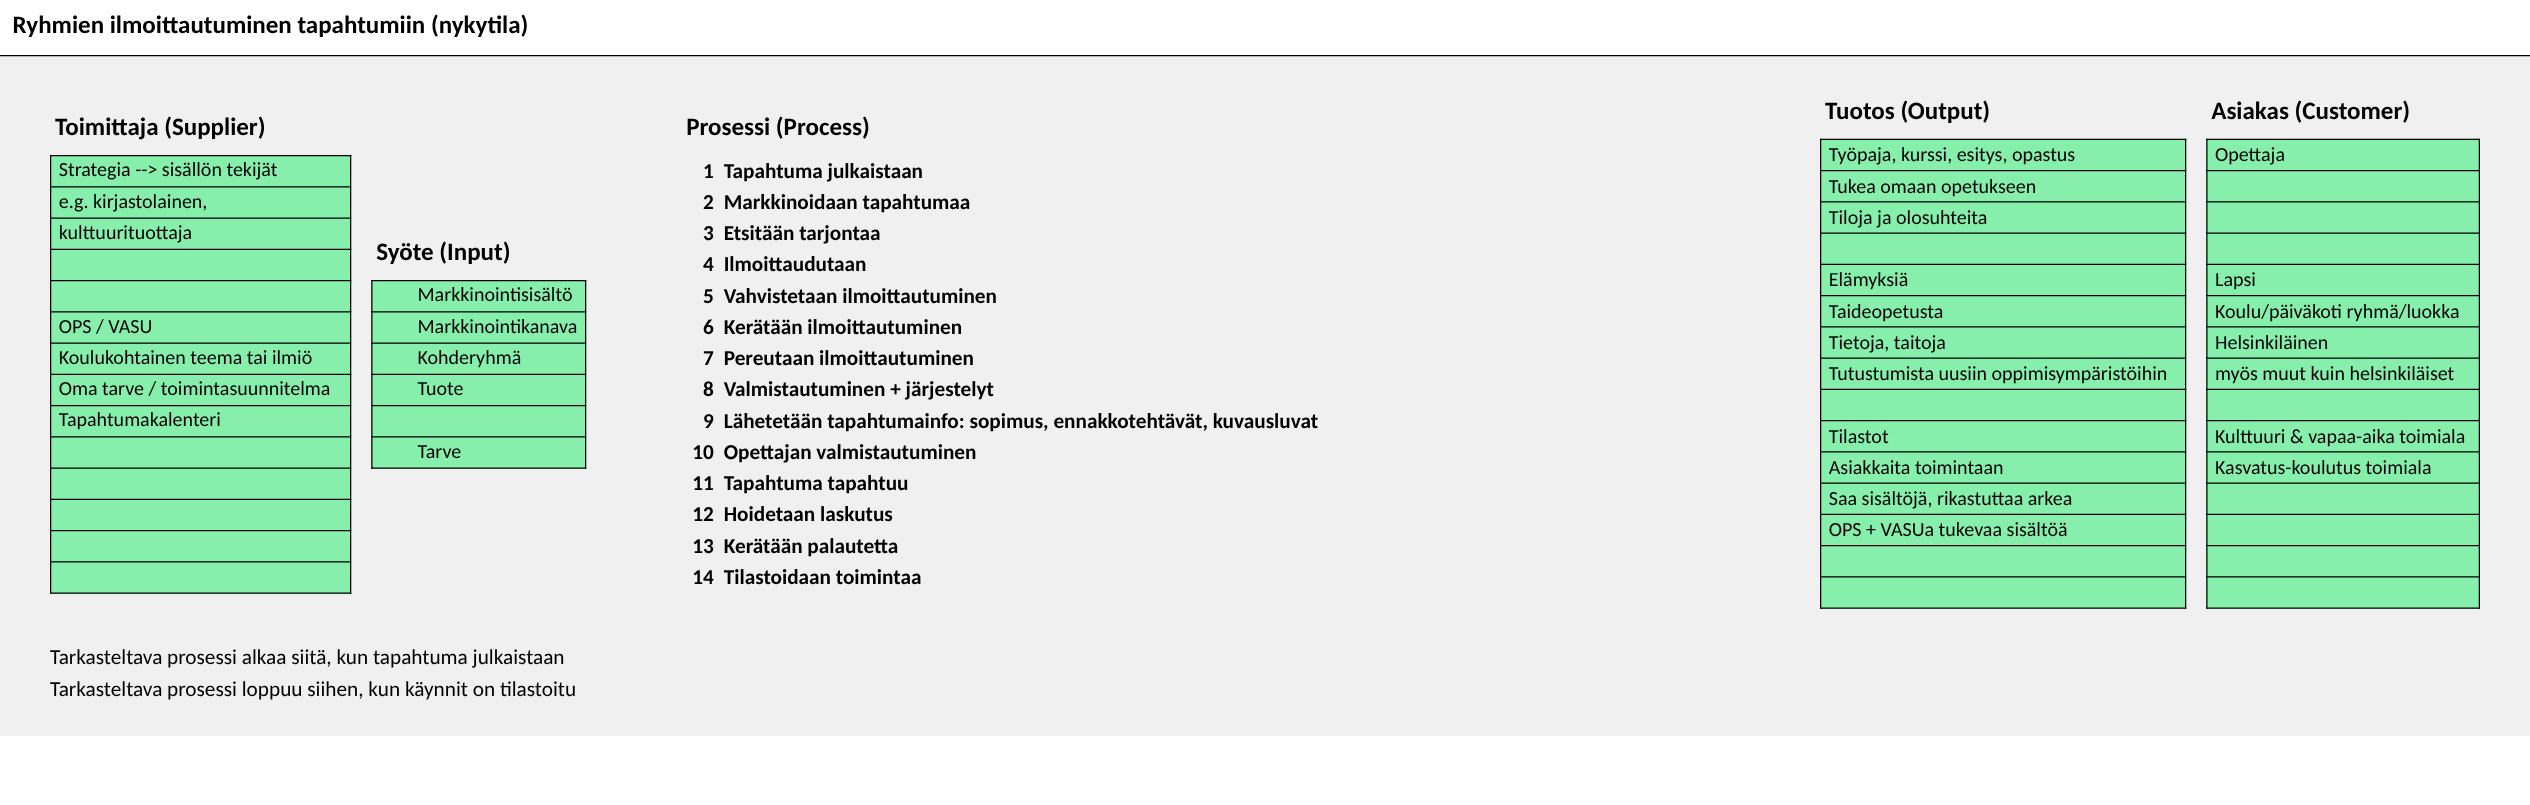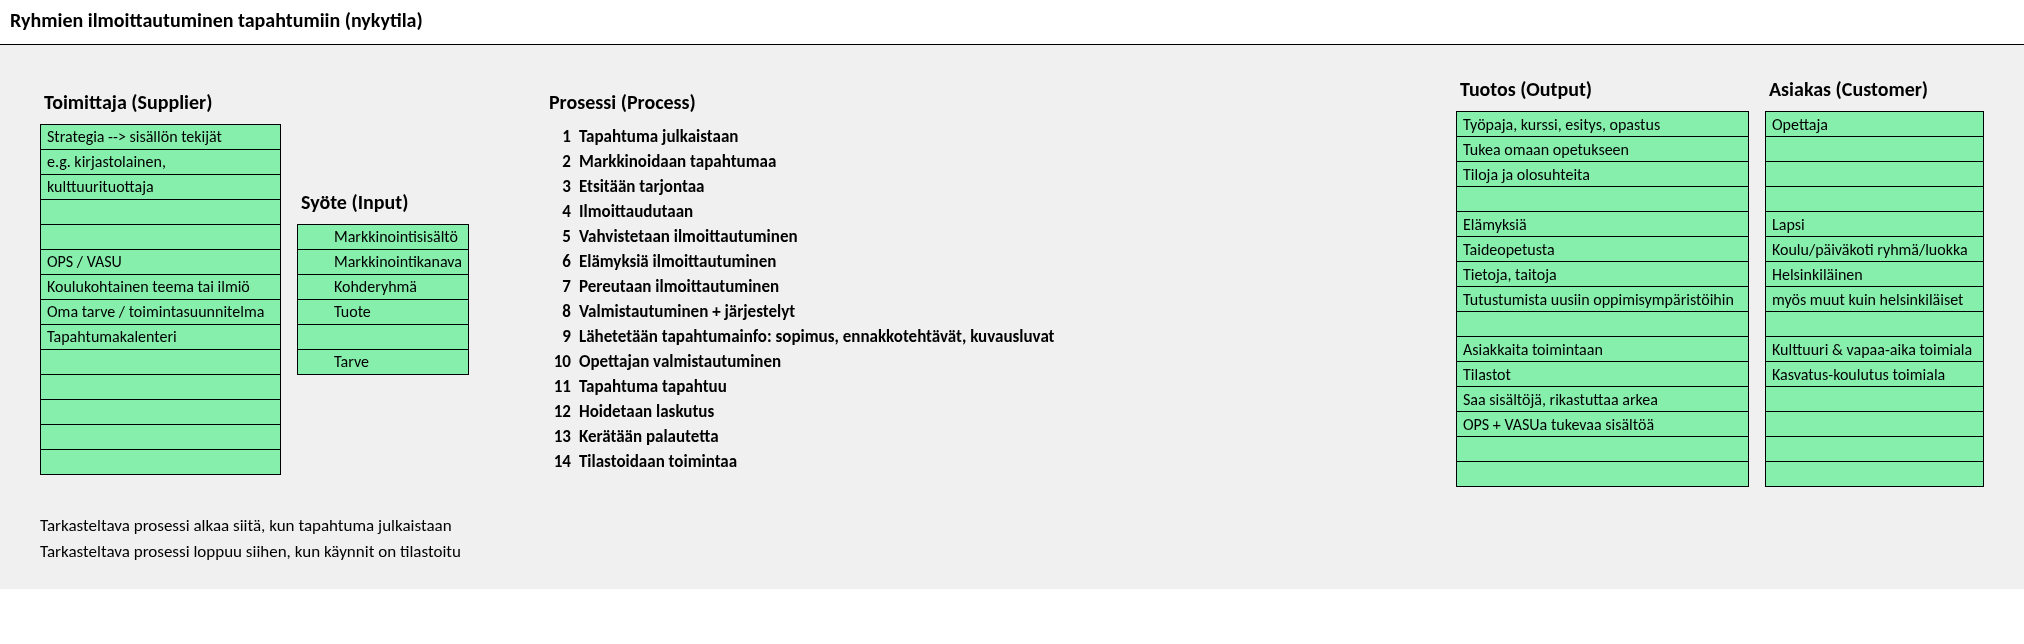--- a/index.html
+++ b/index.html
@@ -175,7 +175,7 @@
           </li>
           <li>
             <span class="num">6</span>
-            <span>Elämyksiä ilmoittautuminen</span>
+            <span>Kerätään ilmoittautuminen</span>
           </li>
           <li>
             <span class="num">7</span>

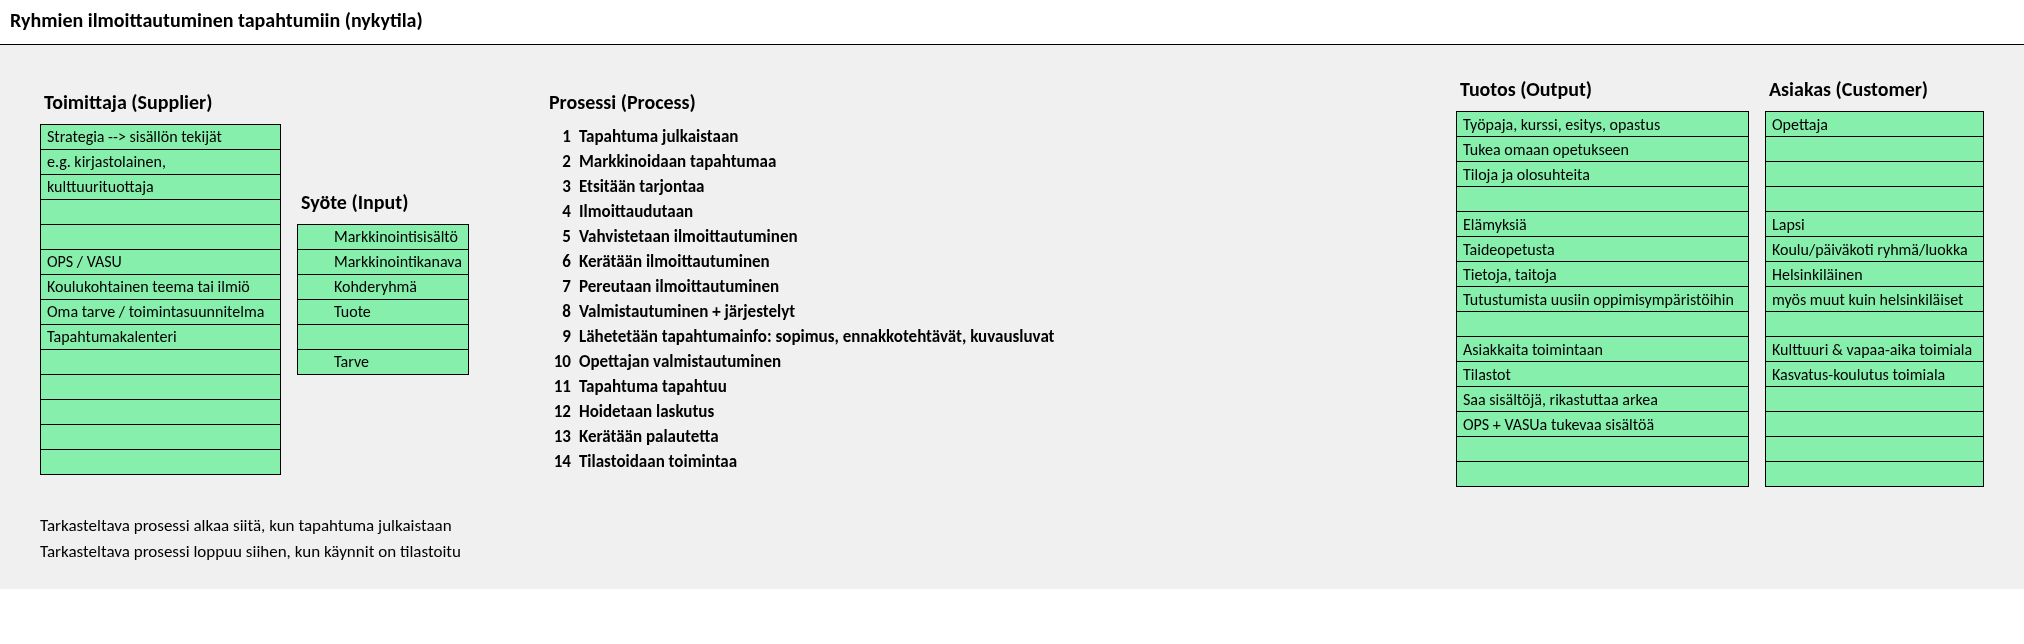--- a/index.html
+++ b/index.html
@@ -246,10 +246,10 @@
               <td>&nbsp;</td>
             </tr>
             <tr>
+              <td>Tilastot</td>
+            </tr>
+            <tr>
               <td>Asiakkaita toimintaan</td>
-            </tr>
-            <tr>
-              <td>Tilastot</td>
             </tr>
             <tr>
               <td>Saa sisältöjä, rikastuttaa arkea</td>

